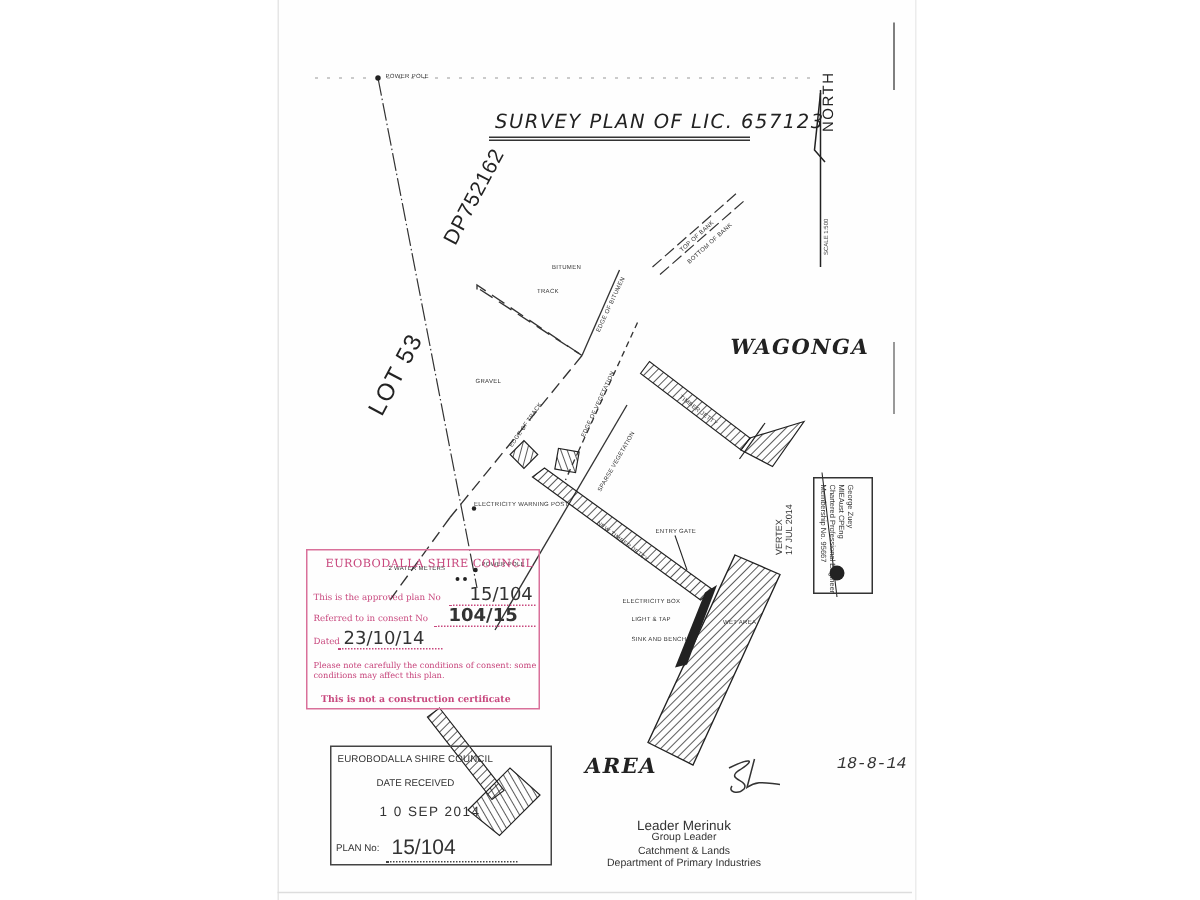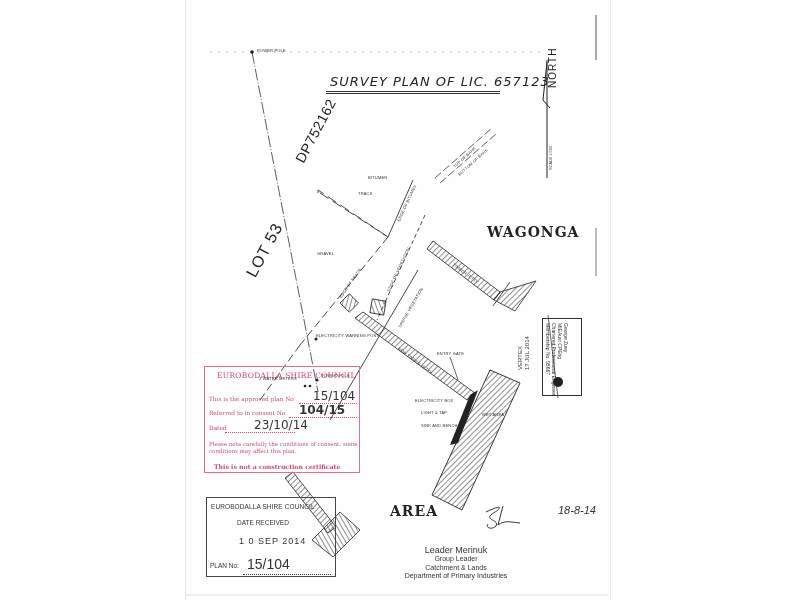--- a/index.html
+++ b/index.html
@@ -11,7 +11,7 @@
   .north{position:absolute;left:547px;top:88px;transform:rotate(-90deg);transform-origin:left top;font-size:10px;color:#222;letter-spacing:1px;}
   .scale{position:absolute;left:548px;top:170px;transform:rotate(-90deg);transform-origin:left top;font-size:4px;color:#444;}
   .lbl{position:absolute;color:#333;font-size:4px;white-space:nowrap;letter-spacing:0.2px;}
-  .big{position:absolute;color:#222;font-family:"DejaVu Serif",serif;font-weight:bold;font-size:14px;letter-spacing:1px;}
+  .big{position:absolute;color:#222;font-family:"DejaVu Serif",serif;font-weight:bold;font-style:italic;font-size:14px;letter-spacing:1px;}
   .rot{transform-origin:left top;}
   .lot53{position:absolute;left:243px;top:272px;font-size:16px;color:#222;transform:rotate(-62deg);transform-origin:left top;letter-spacing:1px;}
   .dp{position:absolute;left:292px;top:158px;font-size:14px;color:#222;transform:rotate(-62deg);transform-origin:left top;letter-spacing:0.5px;}

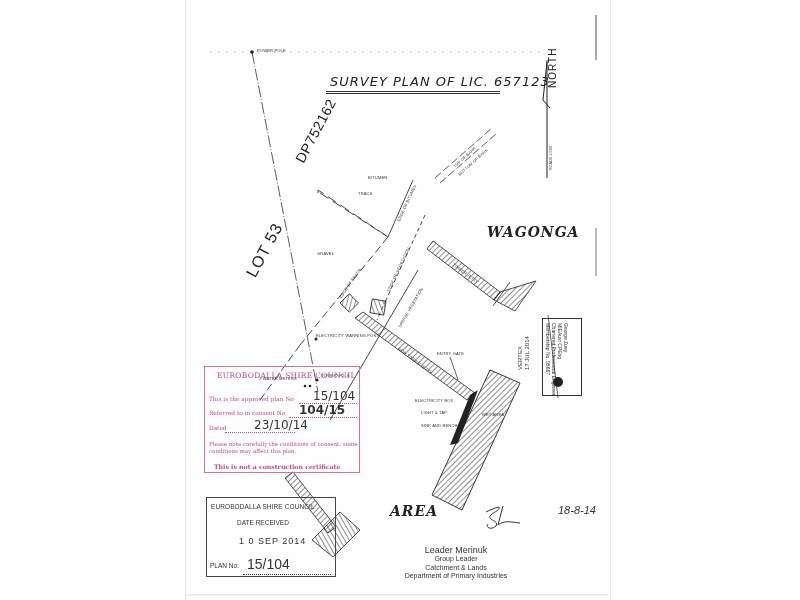--- a/index.html
+++ b/index.html
@@ -163,7 +163,7 @@
   <div class="hand" style="left:94px;top:36px;font-weight:bold;">104/15</div>
   <div class="dots" style="left:84px;top:50px;width:68px;"></div>
   <div class="row" style="top:58px;">Dated</div>
-  <div class="hand" style="left:24px;top:51px;margin-left:25px;">23/10/14</div>
+  <div class="hand" style="left:24px;top:51px;">23/10/14</div>
   <div class="dots" style="left:20px;top:65px;width:70px;"></div>
   <div class="note">Please note carefully the conditions of consent: some conditions may affect this plan.</div>
   <div class="nc">This is not a construction certificate</div>

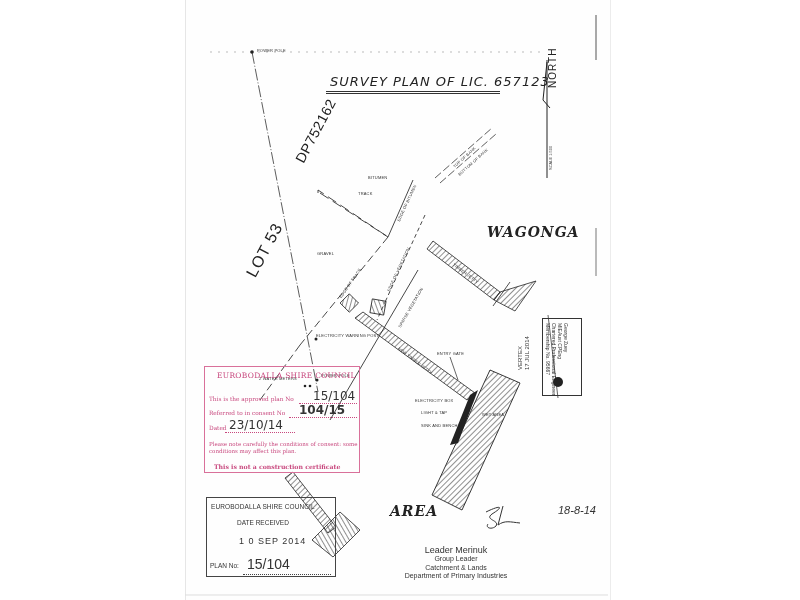--- a/index.html
+++ b/index.html
@@ -30,7 +30,7 @@
   .received .r4{position:absolute;left:3px;top:64px;font-size:6.5px;}
   .received .hand{position:absolute;left:40px;top:58px;font-size:14px;}
   .received .dots{position:absolute;left:36px;top:76px;width:88px;border-bottom:1px dotted #444;}
-  .sig-date{position:absolute;left:558px;top:504px;font-size:11px;color:#333;font-style:italic;font-family:Liberation Sans, sans-serif;}
+  .sig-date{position:absolute;left:558px;top:504px;font-size:11px;color:#333;font-style:italic;font-family:Liberation Mono, monospace;}
   .signer{position:absolute;left:396px;top:545px;width:120px;text-align:center;color:#333;}
   .signer .n{font-size:9px;}
   .signer .l{font-size:7px;line-height:8.5px;}

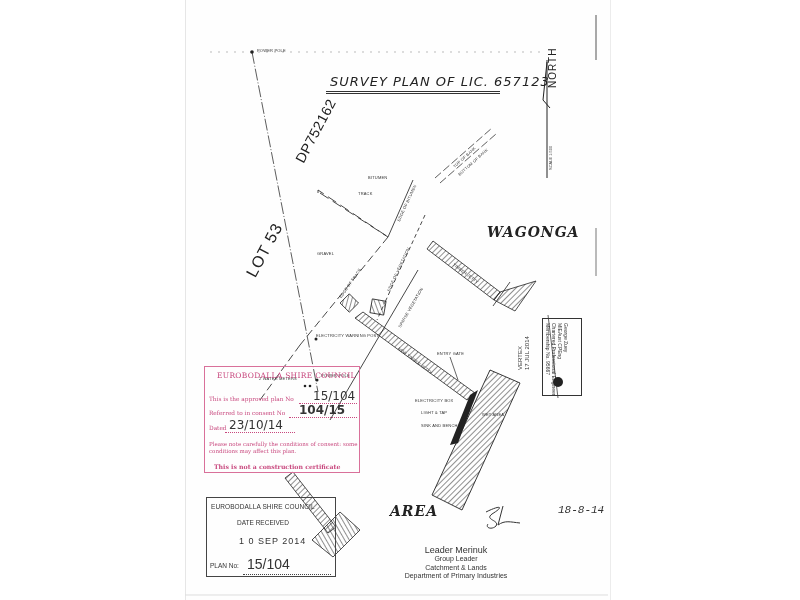--- a/index.html
+++ b/index.html
@@ -23,7 +23,7 @@
   .consent .dots{position:absolute;border-bottom:1px dotted #c8487e;height:0;}
   .consent .note{position:absolute;left:4px;top:74px;font-size:5.5px;line-height:7px;width:150px;}
   .consent .nc{position:absolute;left:9px;top:96px;font-size:6.2px;font-weight:bold;}
-  .received{position:absolute;left:206px;top:497px;width:130px;height:80px;border:1px solid #444;color:#333;box-sizing:border-box;}
+  .received{position:absolute;left:220px;top:497px;width:148px;height:80px;border:1px solid #444;color:#333;box-sizing:border-box;}
   .received .r1{position:absolute;left:4px;top:5px;font-size:6.5px;letter-spacing:0.1px;}
   .received .r2{position:absolute;left:30px;top:21px;font-size:6.5px;}
   .received .r3{position:absolute;left:32px;top:38px;font-size:9px;letter-spacing:1px;}

